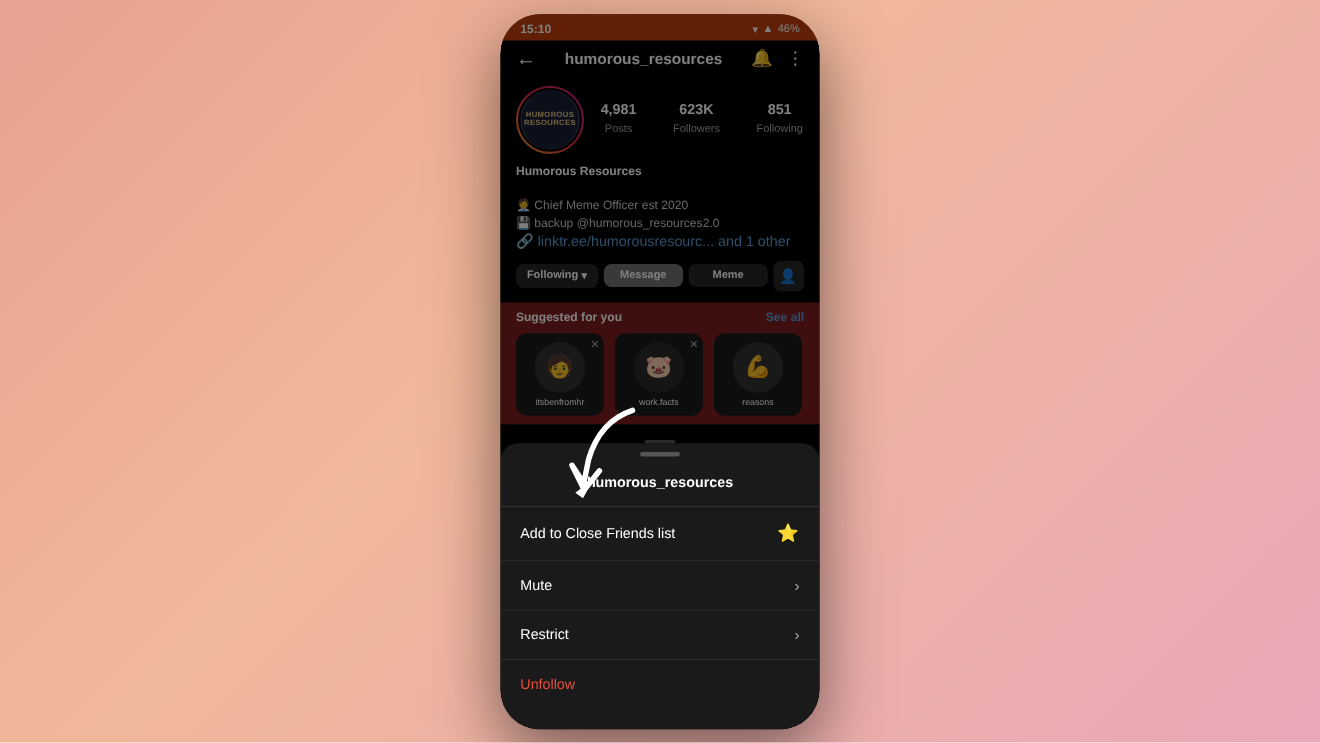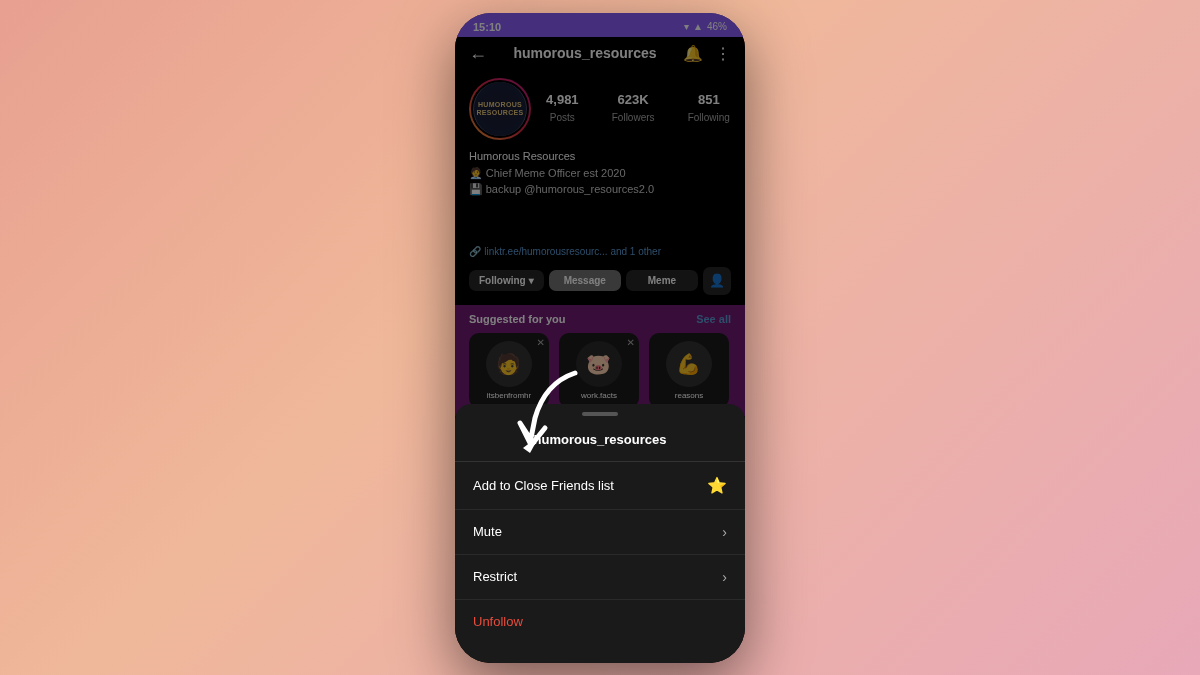--- a/index.html
+++ b/index.html
@@ -30,7 +30,7 @@
       justify-content: space-between;
       align-items: center;
       padding: 8px 18px 4px;
-      background: #8b5cf6;
+      background: #c2410c;
     }
     .status-time {
       color: #fff;

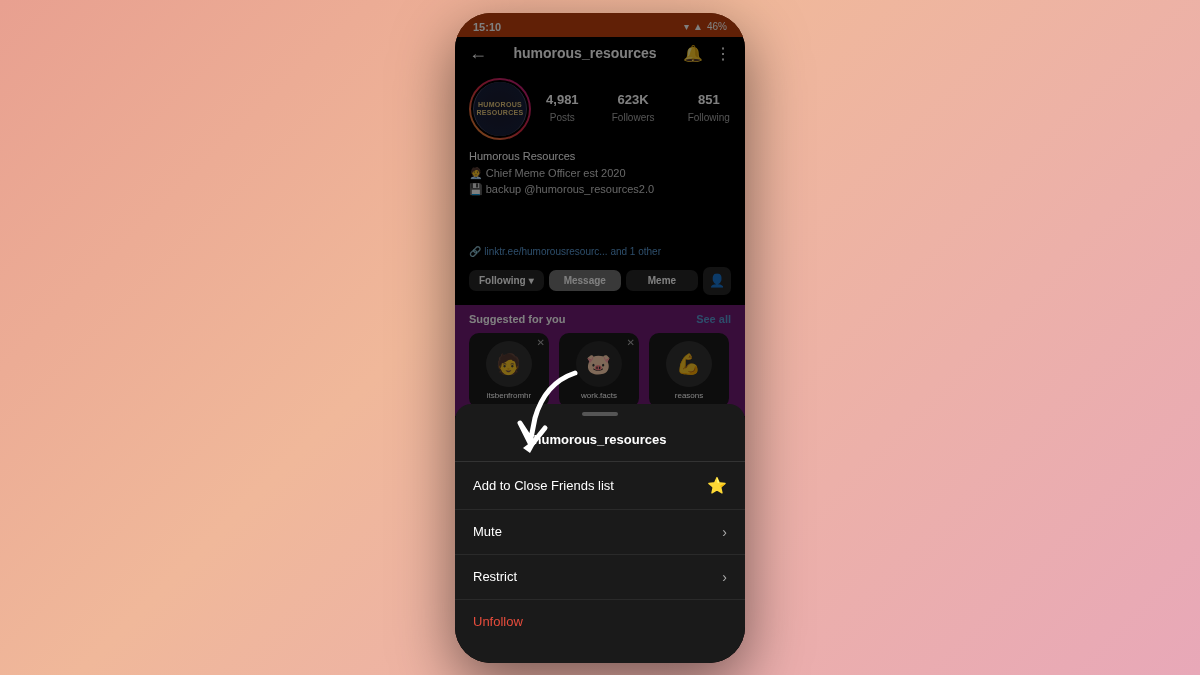--- a/index.html
+++ b/index.html
@@ -148,8 +148,8 @@
     .bio-name {
       color: #fff;
       font-size: 11px;
-      font-weight: 400;
-      margin-bottom: 3px;
+      font-weight: 700;
+      margin-bottom: 17px;
     }
     .bio-line {
       color: #ccc;

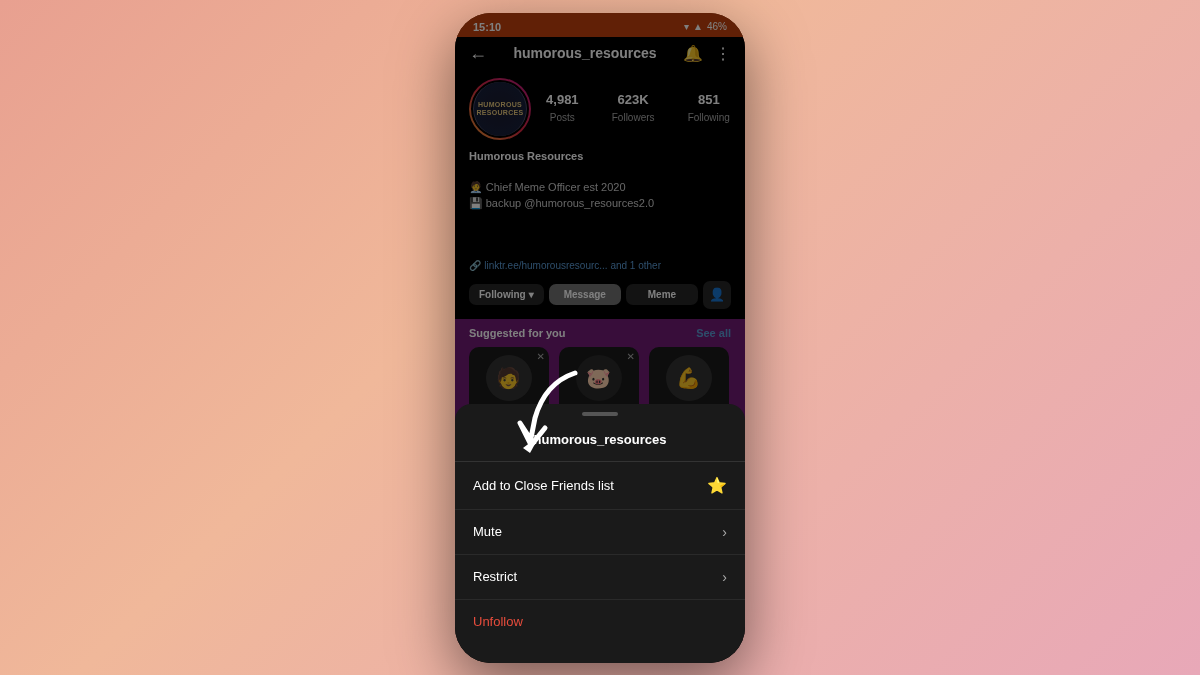--- a/index.html
+++ b/index.html
@@ -161,8 +161,7 @@
     }
     .bio-link {
       color: #5b9bd5;
-      font-size: 10px;
-      margin-top: 48px;
+      font-size: 13px;
     }
 
     

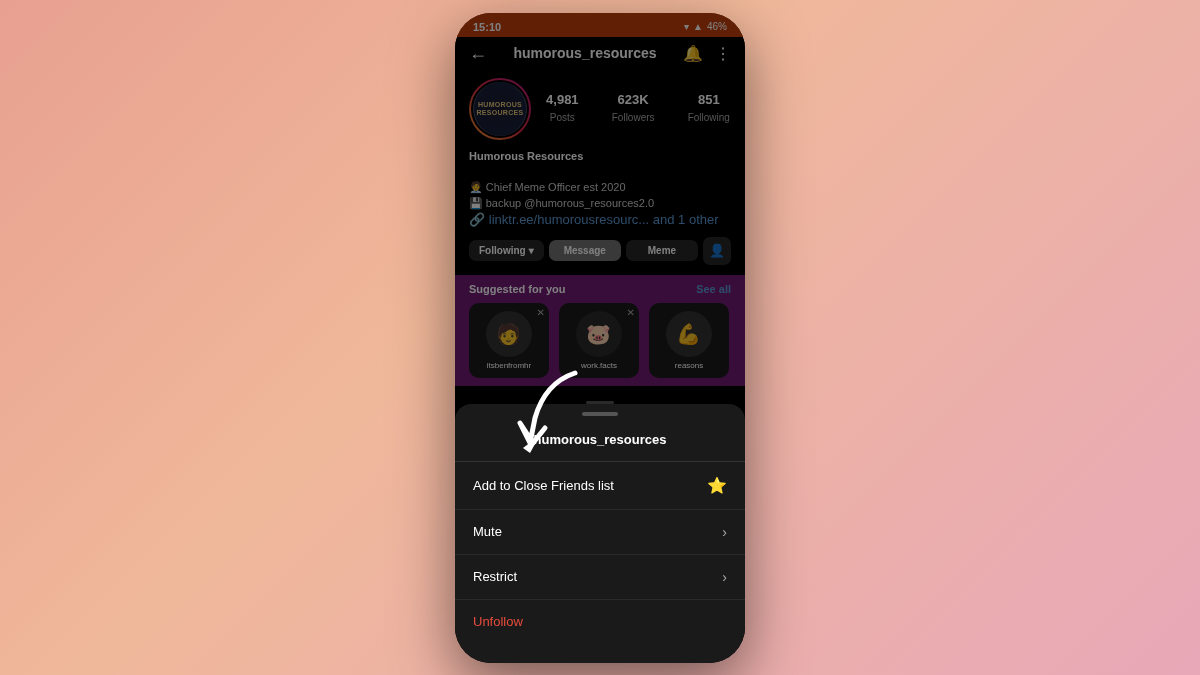--- a/index.html
+++ b/index.html
@@ -210,7 +210,7 @@
 
     
     .suggested-section {
-      background: #701a75;
+      background: #7f1d1d;
       padding: 8px 14px;
     }
     .suggested-header {

